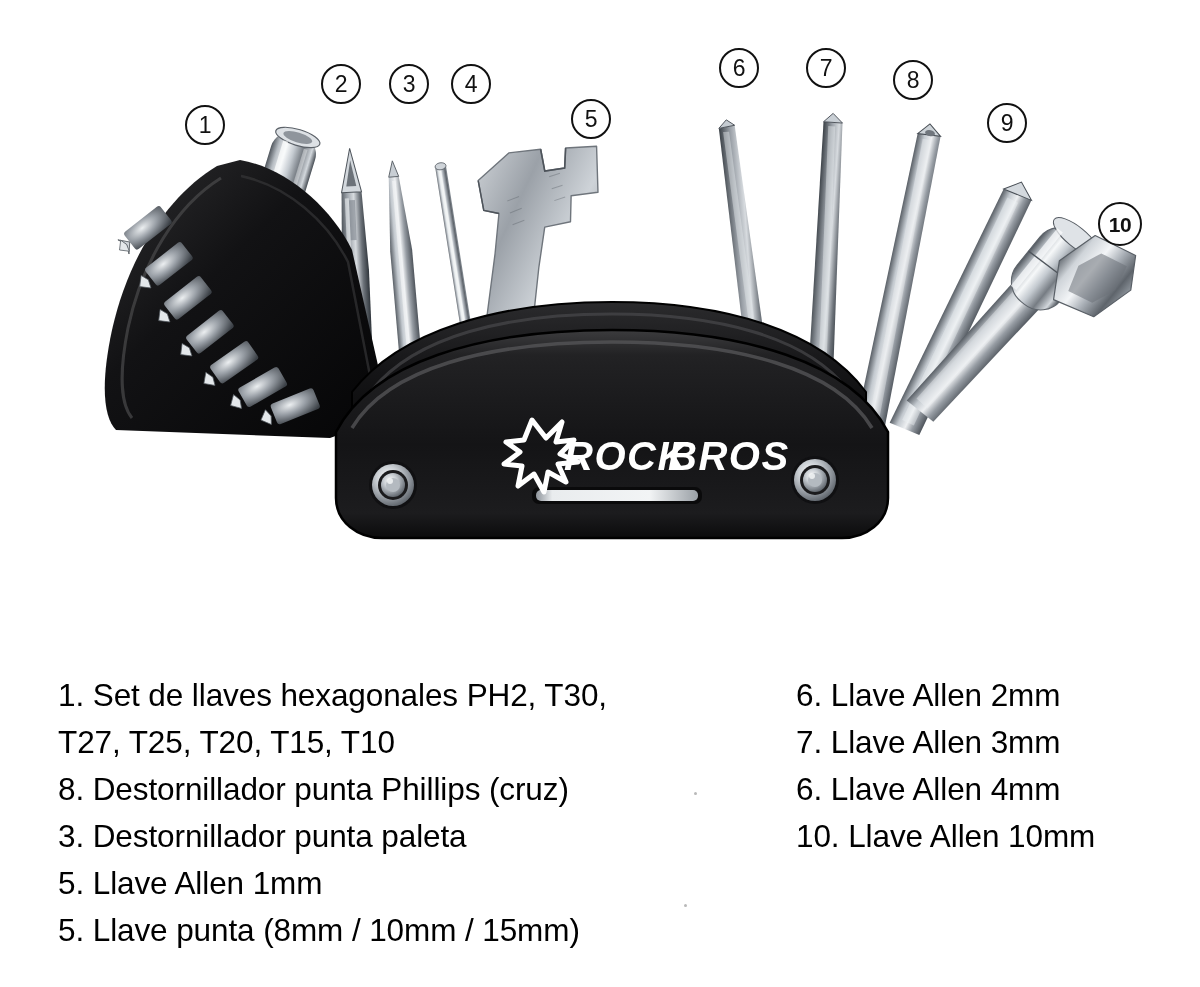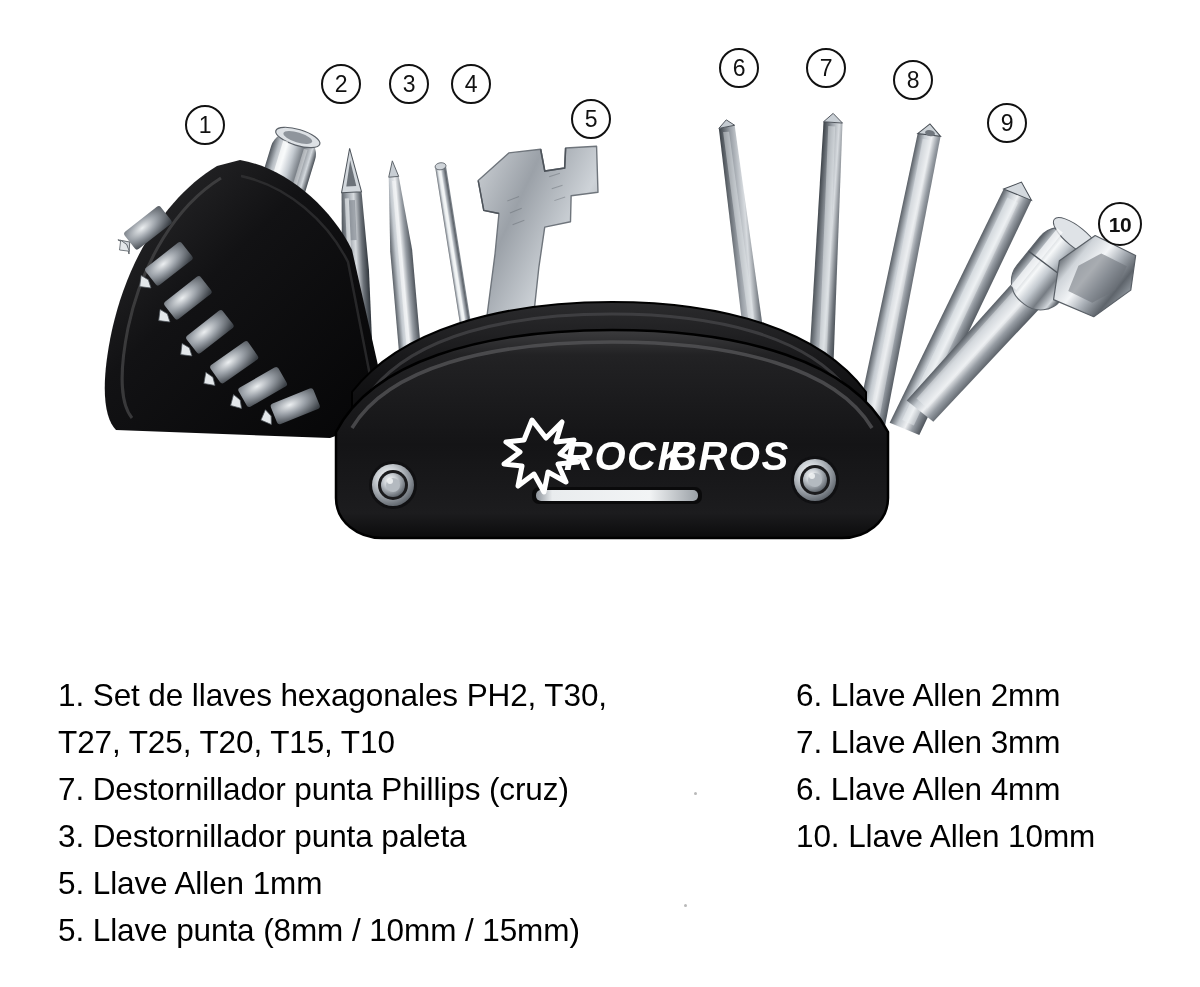--- a/index.html
+++ b/index.html
@@ -379,7 +379,7 @@
   <div class="spec-column" id="spec-column-left">
     <div class="spec-item">1. Set de llaves hexagonales PH2, T30,
 T27, T25, T20, T15, T10</div>
-    <div class="spec-item">7. Destornillador punta Phillips (cruz)</div>
+    <div class="spec-item">8. Destornillador punta Phillips (cruz)</div>
     <div class="spec-item">3. Destornillador punta paleta</div>
     <div class="spec-item">5. Llave Allen 1mm</div>
     <div class="spec-item">5. Llave punta (8mm / 10mm / 15mm)</div>

